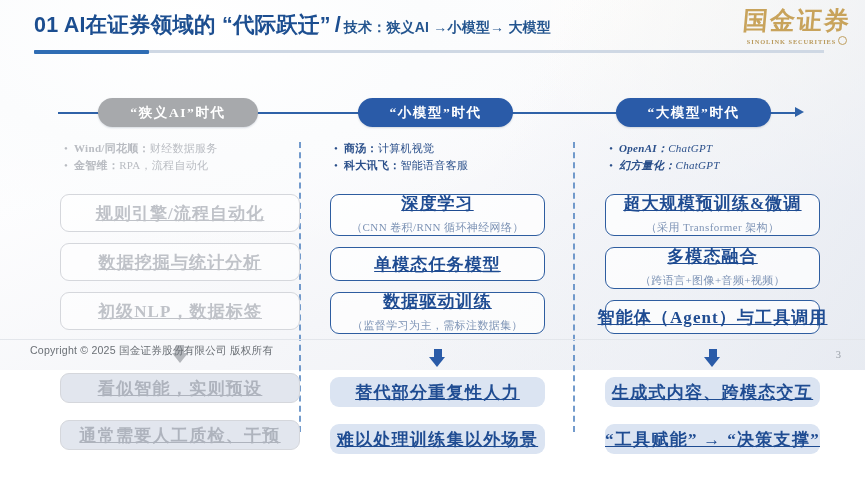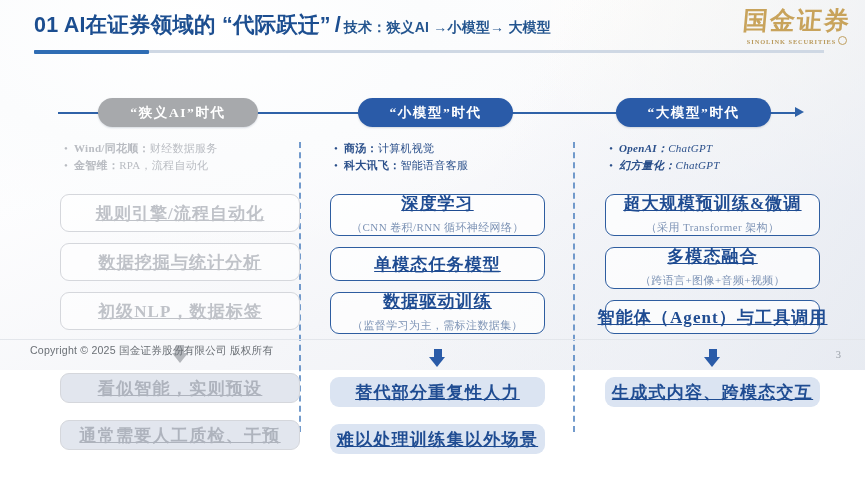--- a/index.html
+++ b/index.html
@@ -289,6 +289,9 @@
       <div class="box fill">
         <div class="l1">生成式内容、跨模态交互</div>
       </div>
+      <div class="box fill">
+        <div class="l1">“工具赋能” → “决策支撑”</div>
+      </div>
     </div>
   </div>
 

